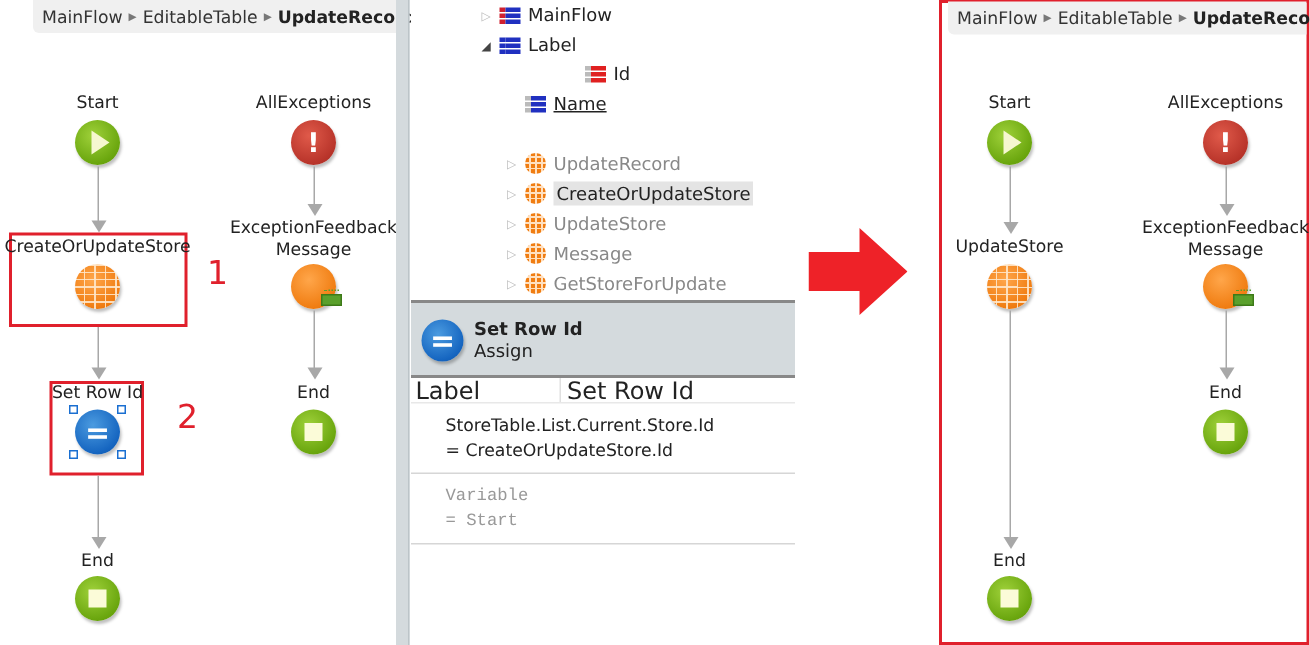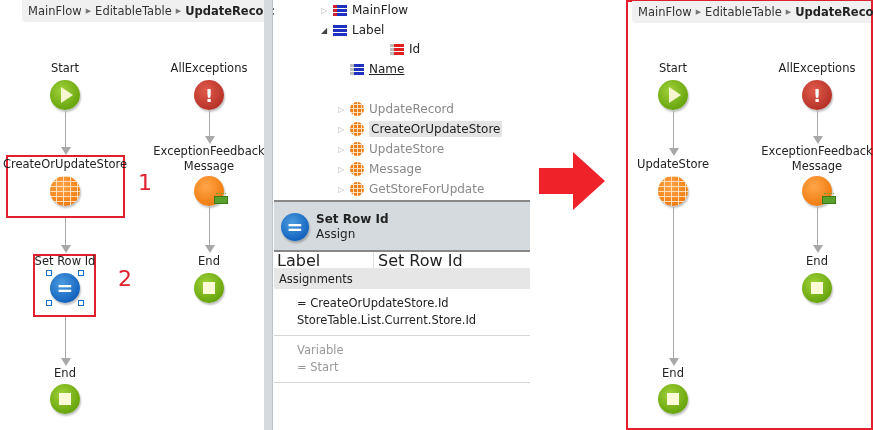--- a/index.html
+++ b/index.html
@@ -218,7 +218,6 @@
     <div class="k">Label</div>
     <div class="v">Set Row Id</div>
   </div>
-  <div class="section">Assignments</div>
   <div class="assign">
     <div>=  CreateOrUpdateStore.Id</div>
     <div>StoreTable.List.Current.Store.Id</div>

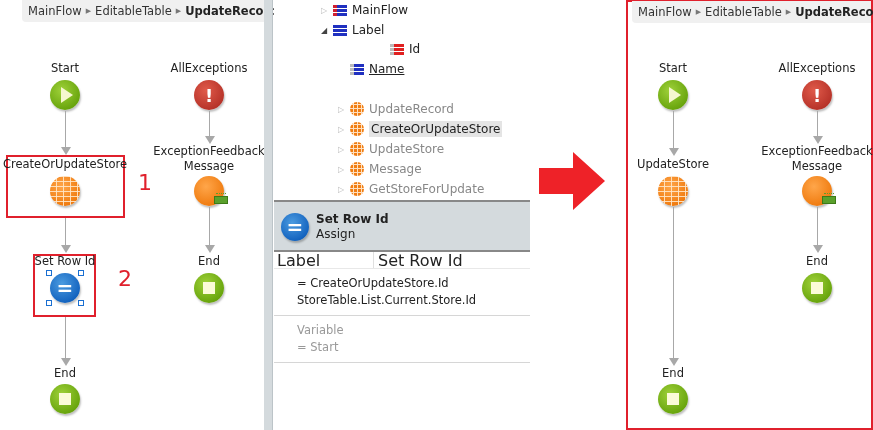--- a/index.html
+++ b/index.html
@@ -219,8 +219,8 @@
     <div class="v">Set Row Id</div>
   </div>
   <div class="assign">
+    <div>StoreTable.List.Current.Store.Id</div>
     <div>=  CreateOrUpdateStore.Id</div>
-    <div>StoreTable.List.Current.Store.Id</div>
   </div>
   <div class="assign placeholder">
     <div>Variable</div>

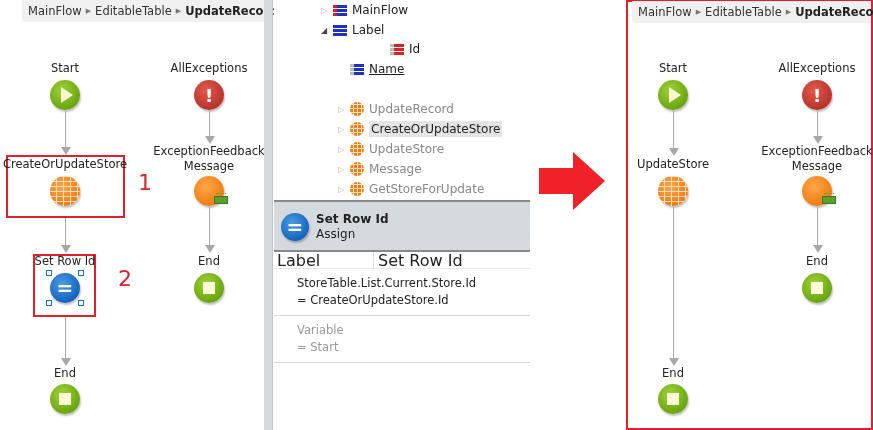--- a/index.html
+++ b/index.html
@@ -60,7 +60,7 @@
   .prop-row .v { padding-left: 4px; }
   .section { height: 20px; background: #e6e6e6; display: flex; align-items: center; padding-left: 5px; font-size: 11.5px; }
   .assign { padding: 6px 0 6px 23px; font-size: 11.5px; line-height: 17px; border-bottom: 1px solid #d6d6d6; }
-  .assign.placeholder { color: #999; }
+  .assign.placeholder { color: #999; font-family: Liberation Mono, monospace; }
 
   
   .big-arrow { position: absolute; left: 539px; top: 152px; }

